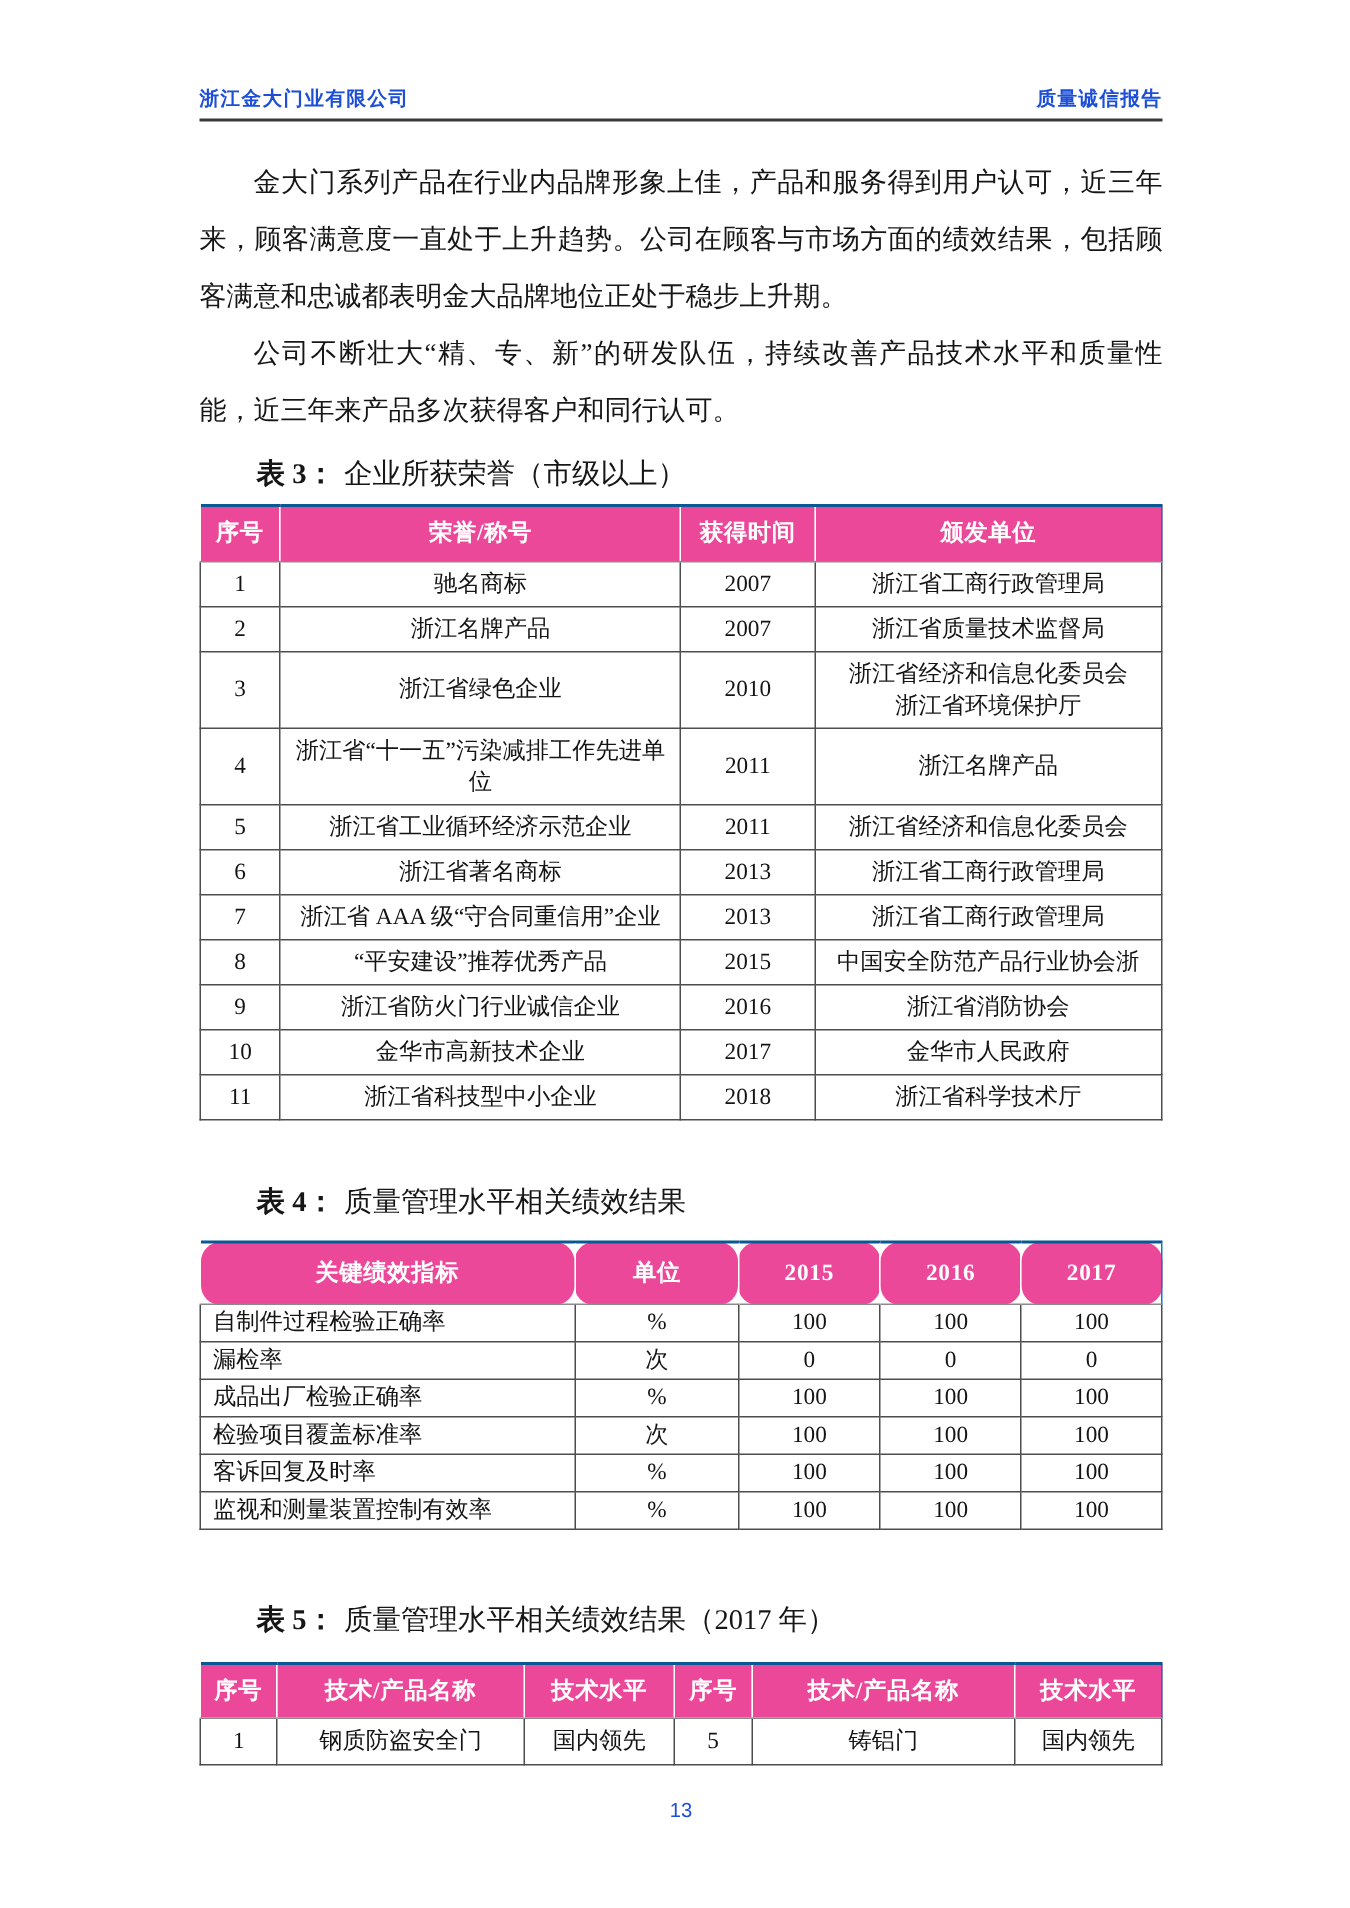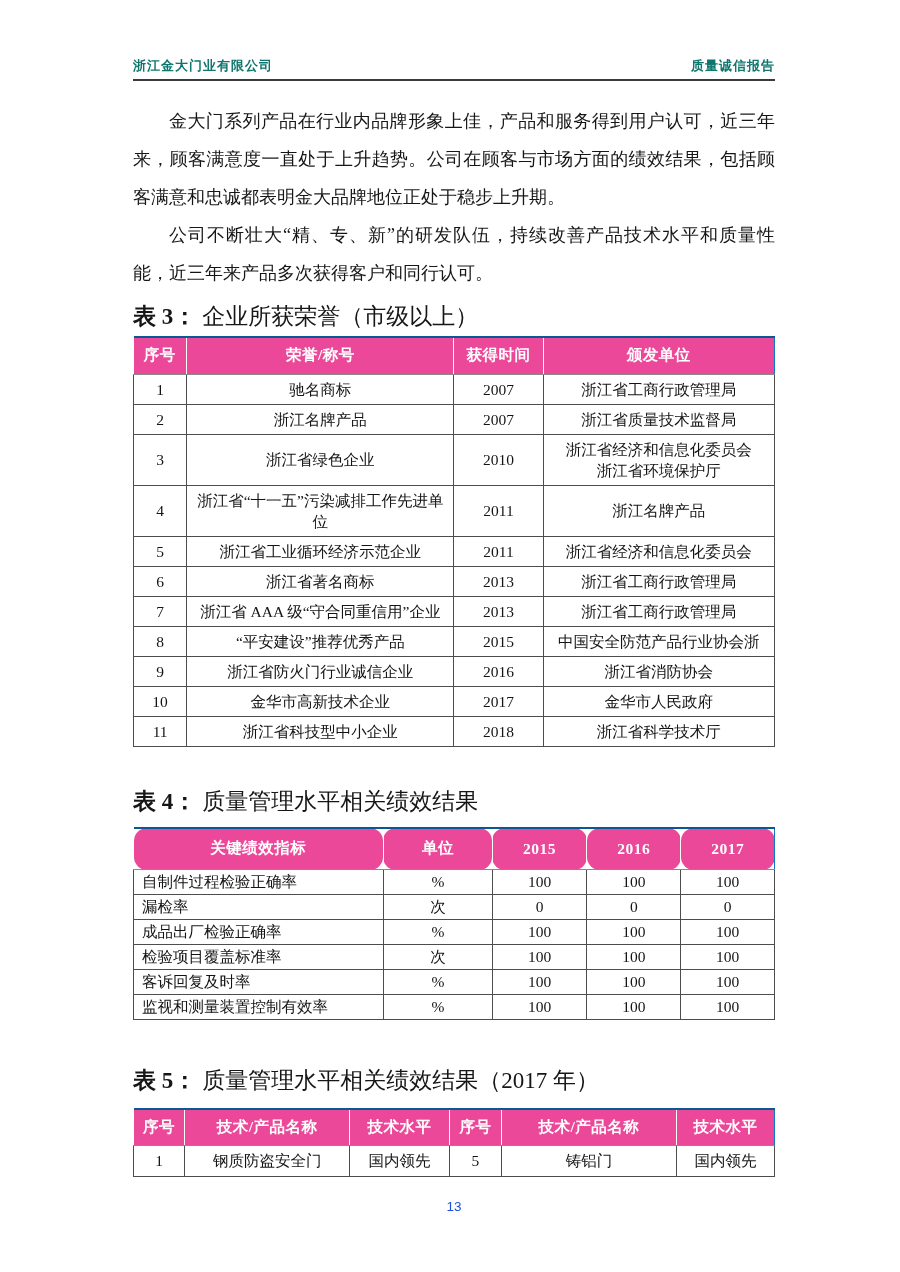--- a/index.html
+++ b/index.html
@@ -18,7 +18,7 @@
     border-bottom:2px solid #3a3a3a;
   }
   .doc-header span {
-    font-size:13px; font-weight:bold; color:#0f766e; letter-spacing:1px;
+    font-size:13px; font-weight:bold; color:#1d4ed8; letter-spacing:1px;
   }
 
   .para {

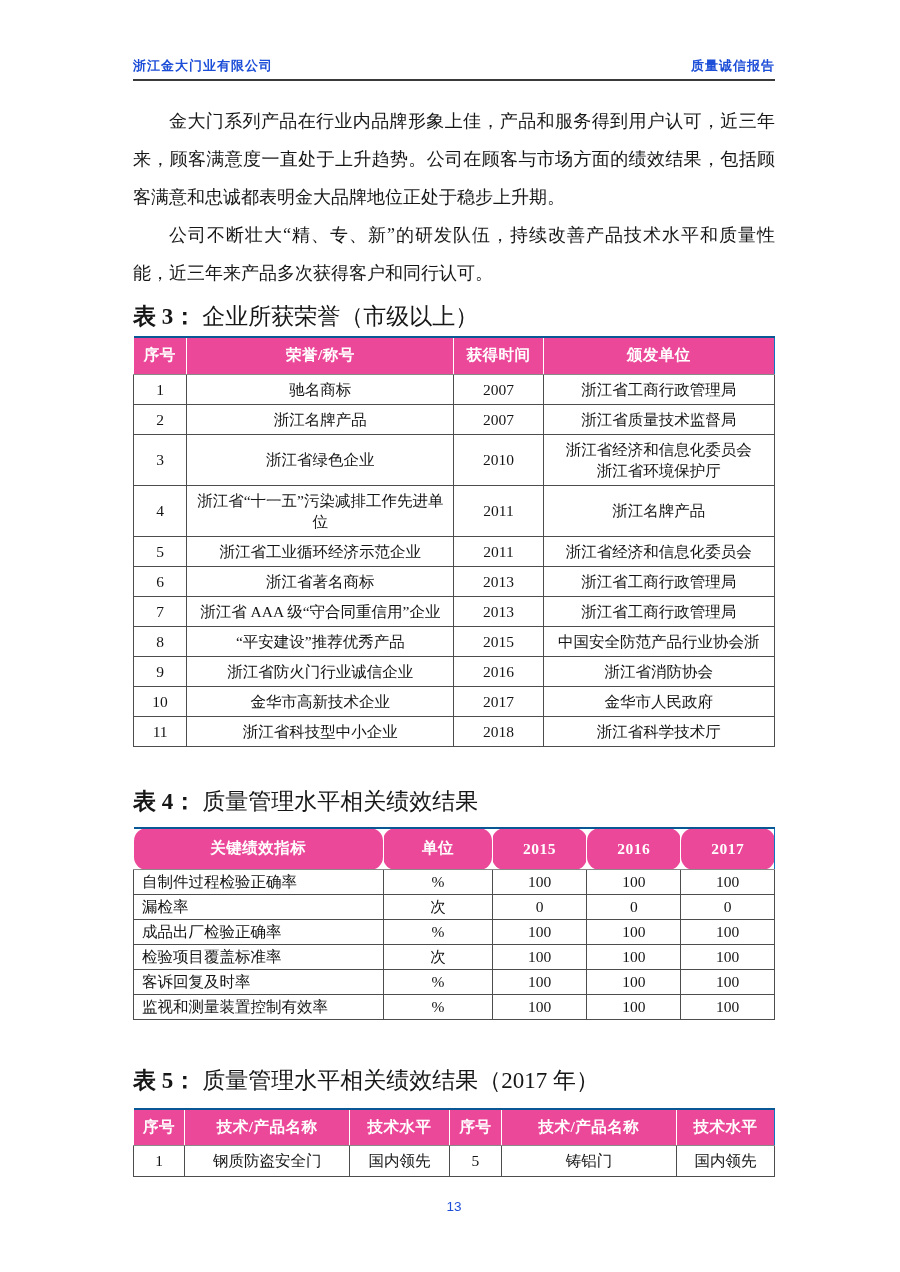--- a/index.html
+++ b/index.html
@@ -30,7 +30,8 @@
   .para + .para { margin-top:0; }
 
   .table-caption {
-    font-size:23px; color:#161616;
+    font-size:19px; color:#161616;
+    margin-left:38px;
     line-height:30px;
   }
   .cap-prefix { font-weight:bold; margin-right:6px; }

